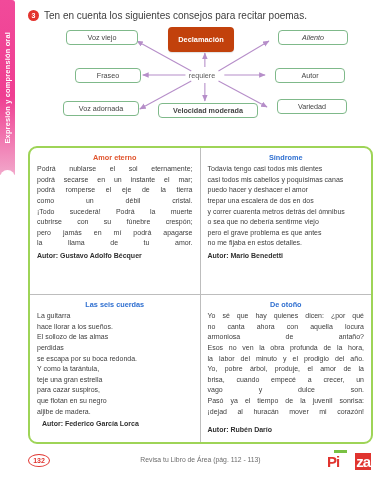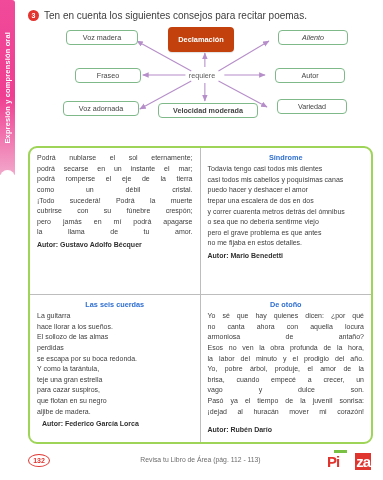--- a/index.html
+++ b/index.html
@@ -149,7 +149,7 @@
 
     <div class="dg-hub" style="left:150px;top:41px;width:48px;height:14px;">requiere</div>
 
-    <div class="dg-box" style="left:38px;top:3px;width:72px;">Voz madera</div>
+    <div class="dg-box" style="left:38px;top:3px;width:72px;">Voz viejo</div>
     <div class="dg-box" style="left:47px;top:41px;width:66px;">Fraseo</div>
     <div class="dg-box" style="left:35px;top:74px;width:76px;">Voz adornada</div>
 

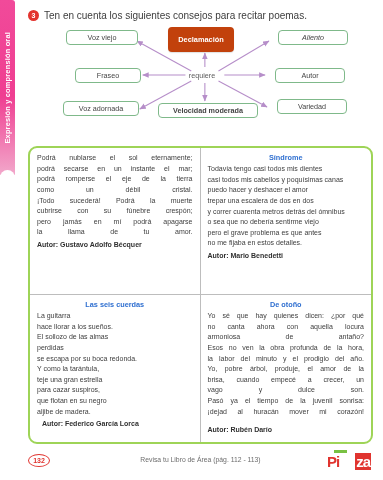--- a/index.html
+++ b/index.html
@@ -164,6 +164,7 @@
   <div class="poem-frame">
 
     <div class="poem c-left r-top">
+      <div class="poem-title t-red">Amor eterno</div>
       <div class="poem-lines justify">
         <span class="ln">Podrá nublarse el sol eternamente;</span>
         <span class="ln">podrá secarse en un instante el mar;</span>

